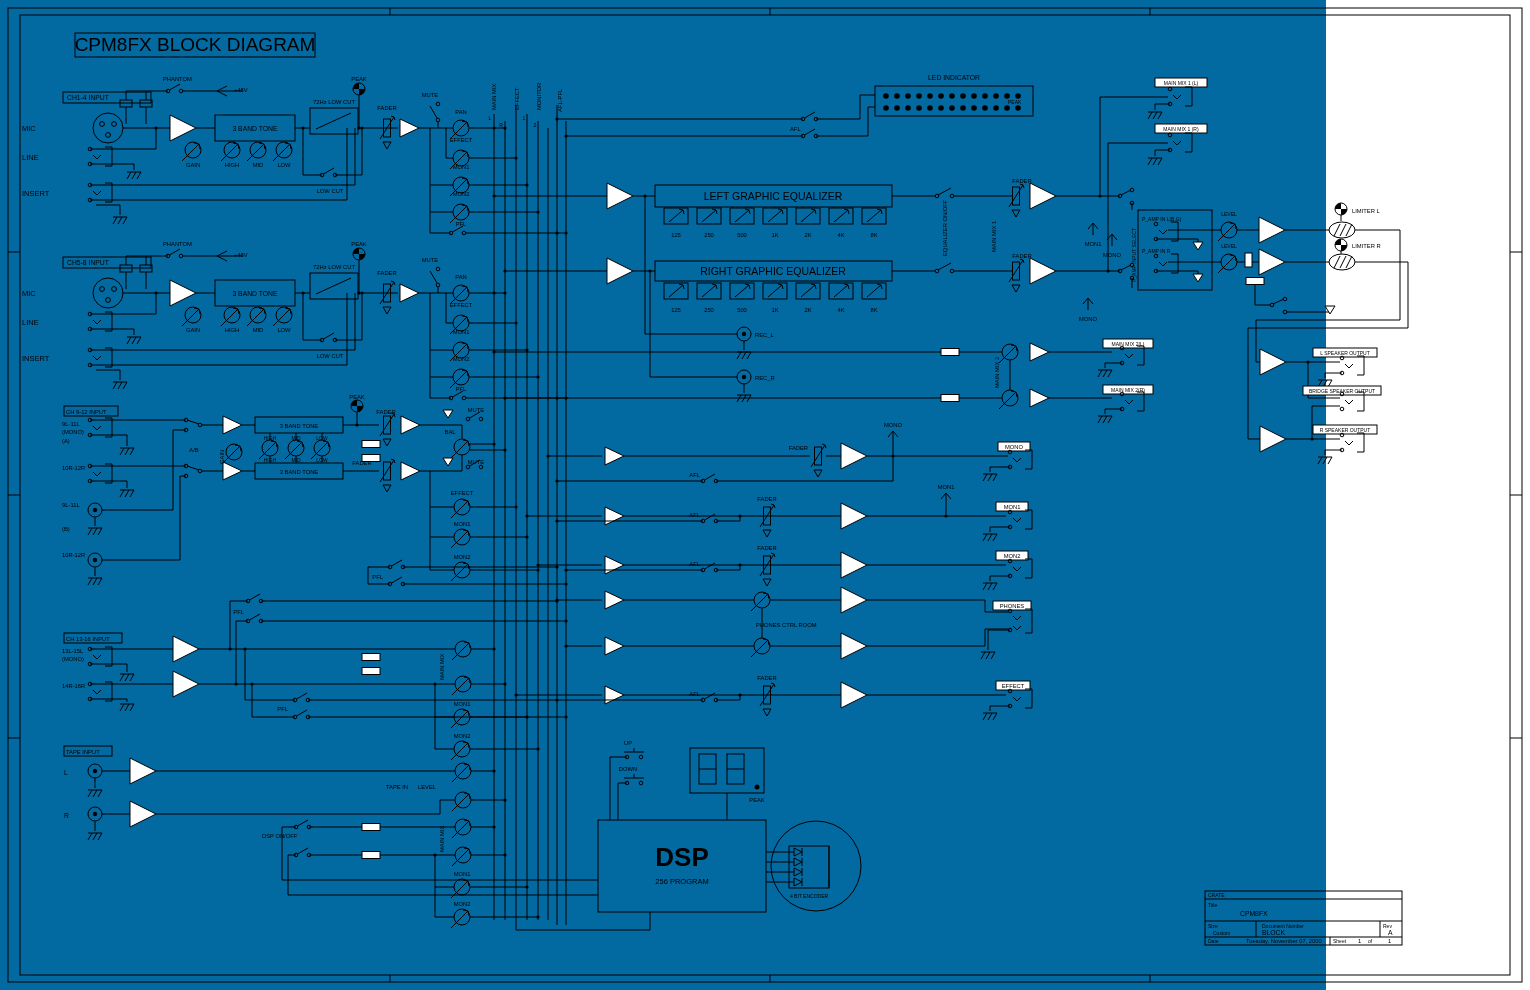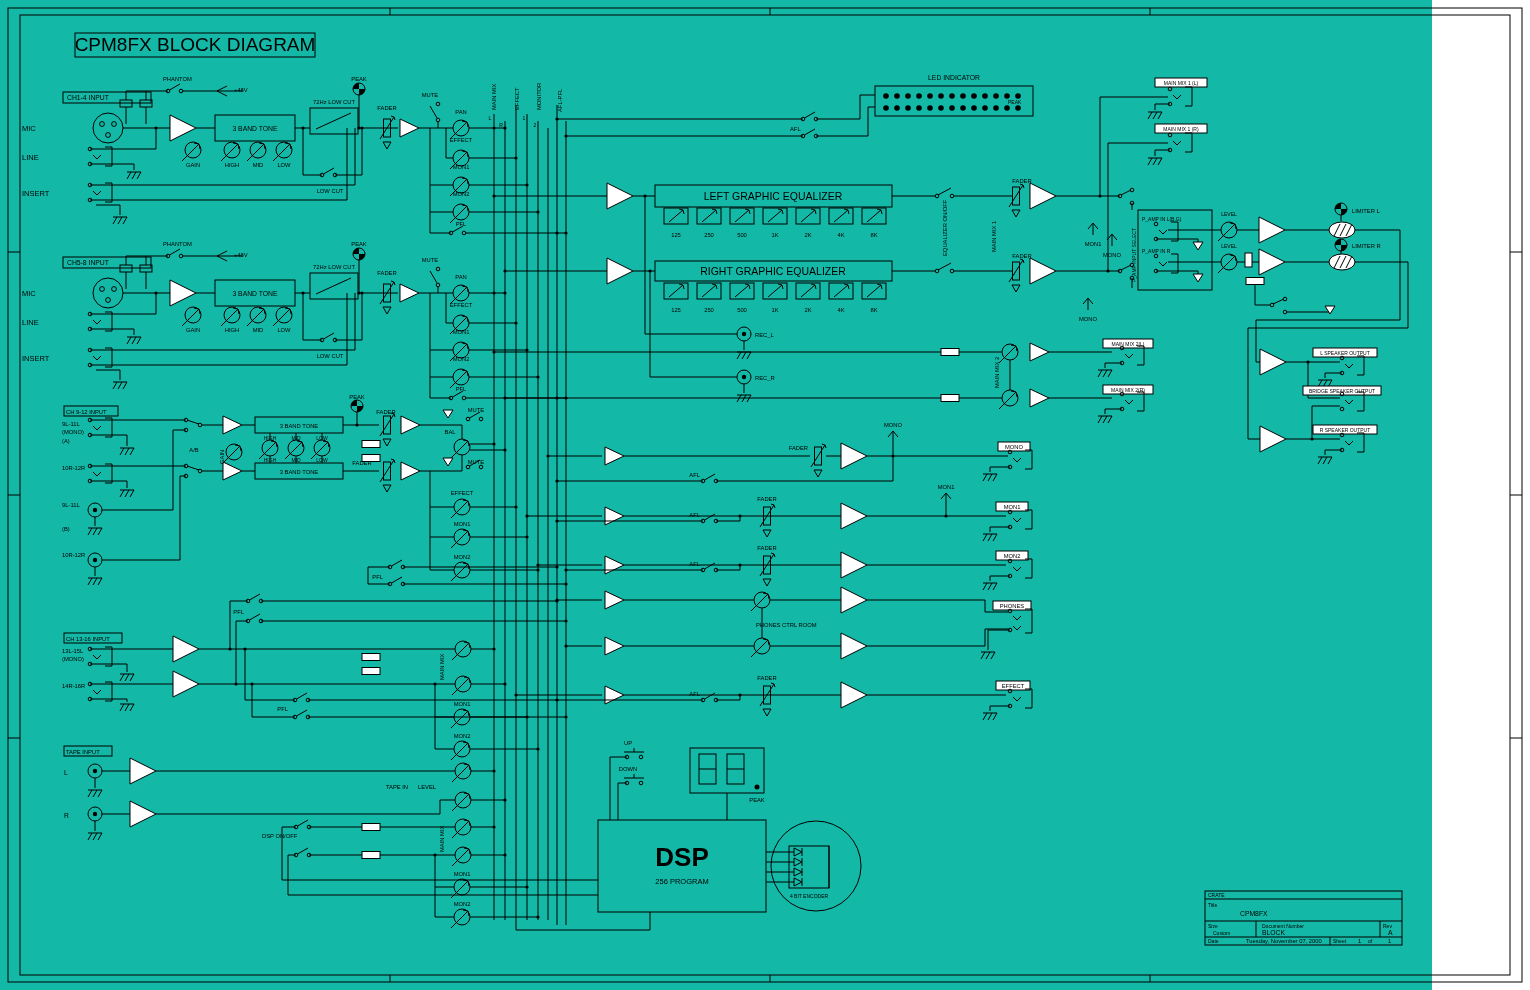--- a/index.html
+++ b/index.html
@@ -3,7 +3,7 @@
 <meta charset="utf-8">
 <style>
 html,body{margin:0;padding:0;background:#fff}
-.sheet{width:1432px;height:990px;background:#14b8a6}
+.sheet{width:1326px;height:990px;background:#0369a1}
 svg{font-family:"Liberation Sans",sans-serif}
 svg text{fill:#000;stroke:none}
 .t4{font-size:5px}

